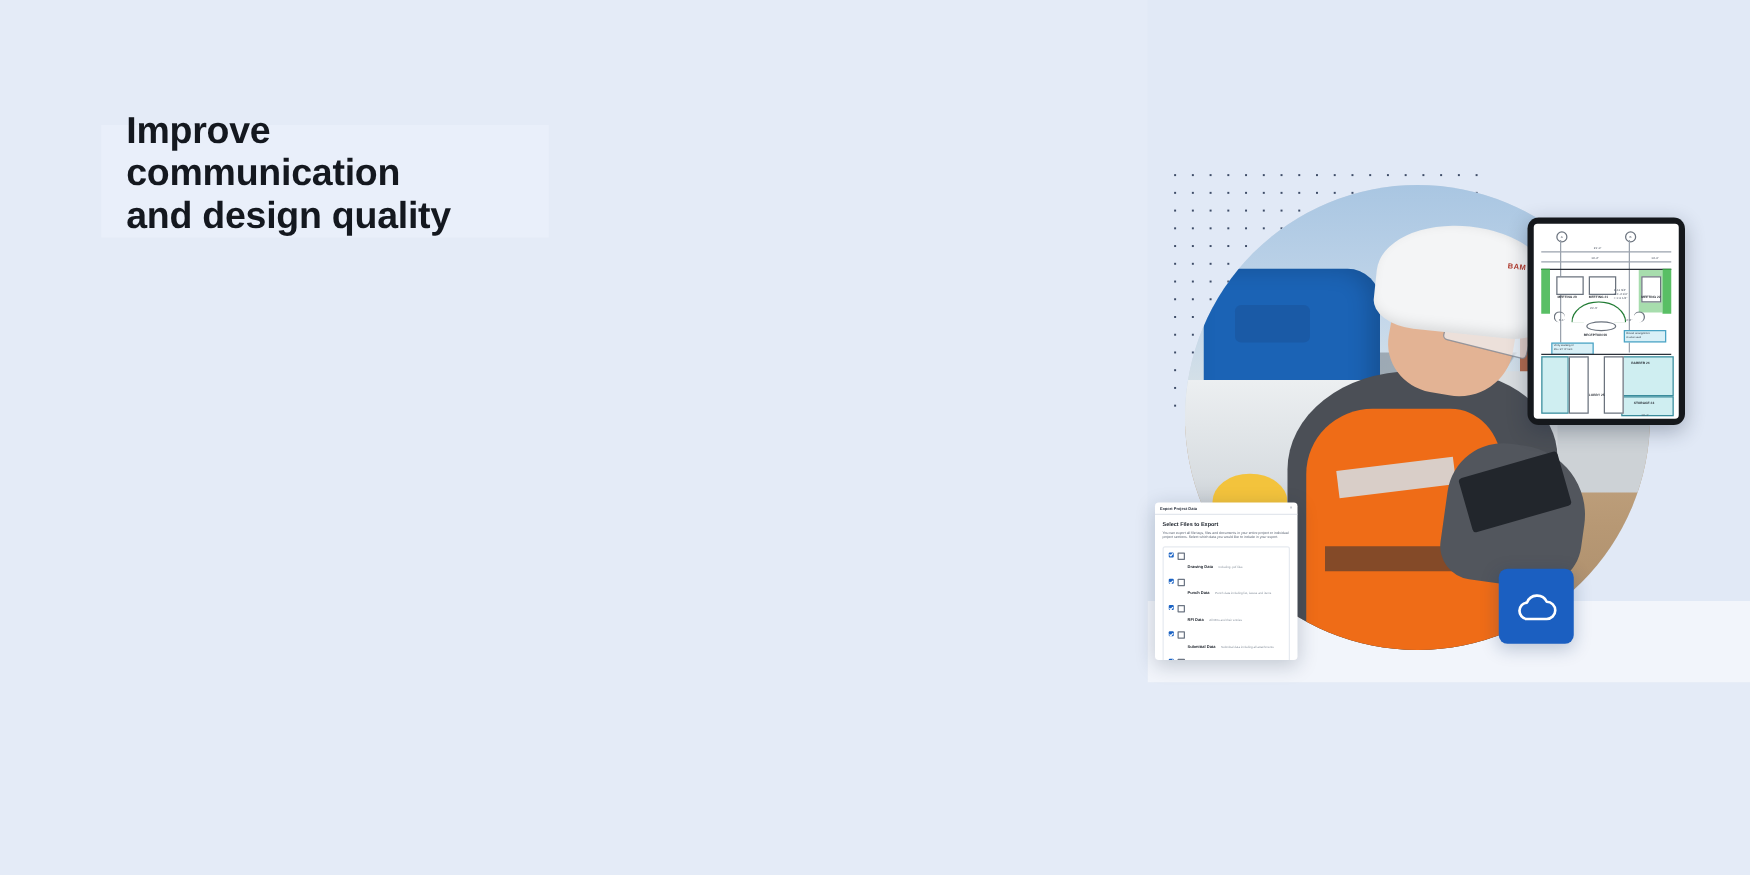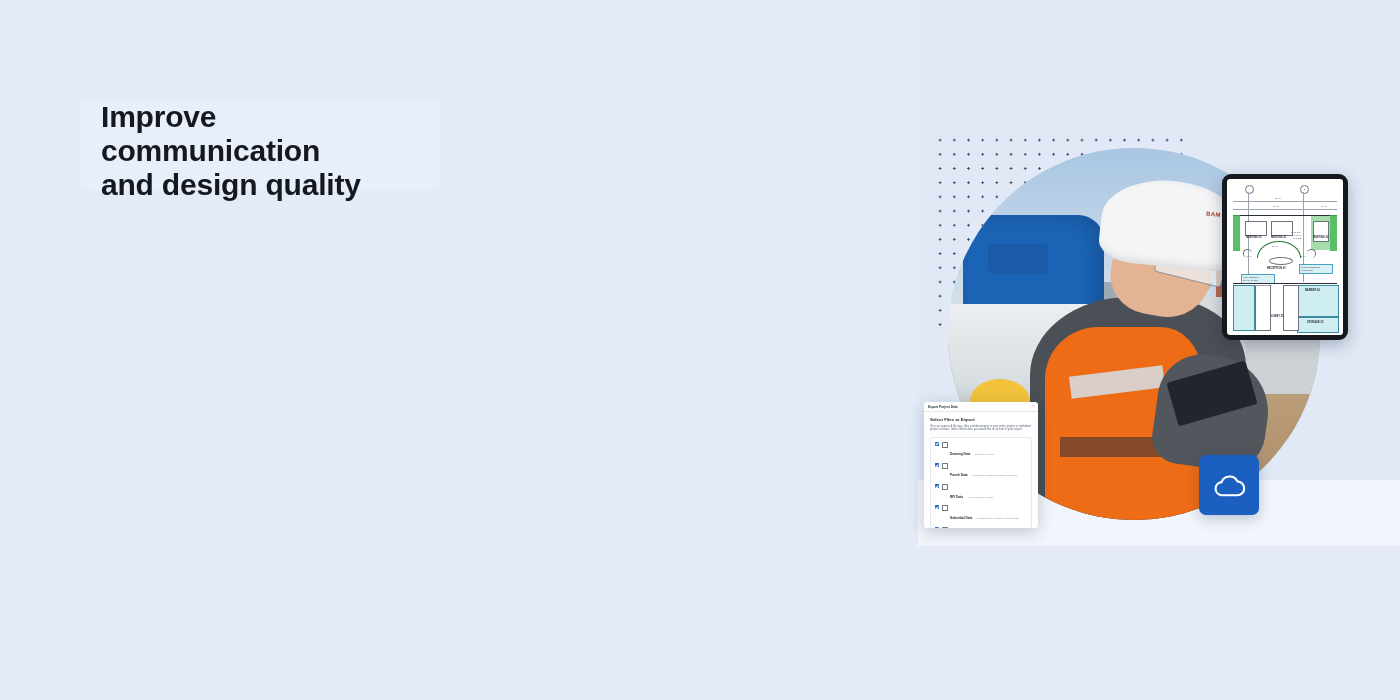--- a/index.html
+++ b/index.html
@@ -25,7 +25,7 @@
     background: #e9effa;
     display: flex;
     flex-direction: column;
-    justify-content: flex-start;
+    justify-content: flex-end;
     box-sizing: border-box;
     padding: 0 0 0 20px;
   }

